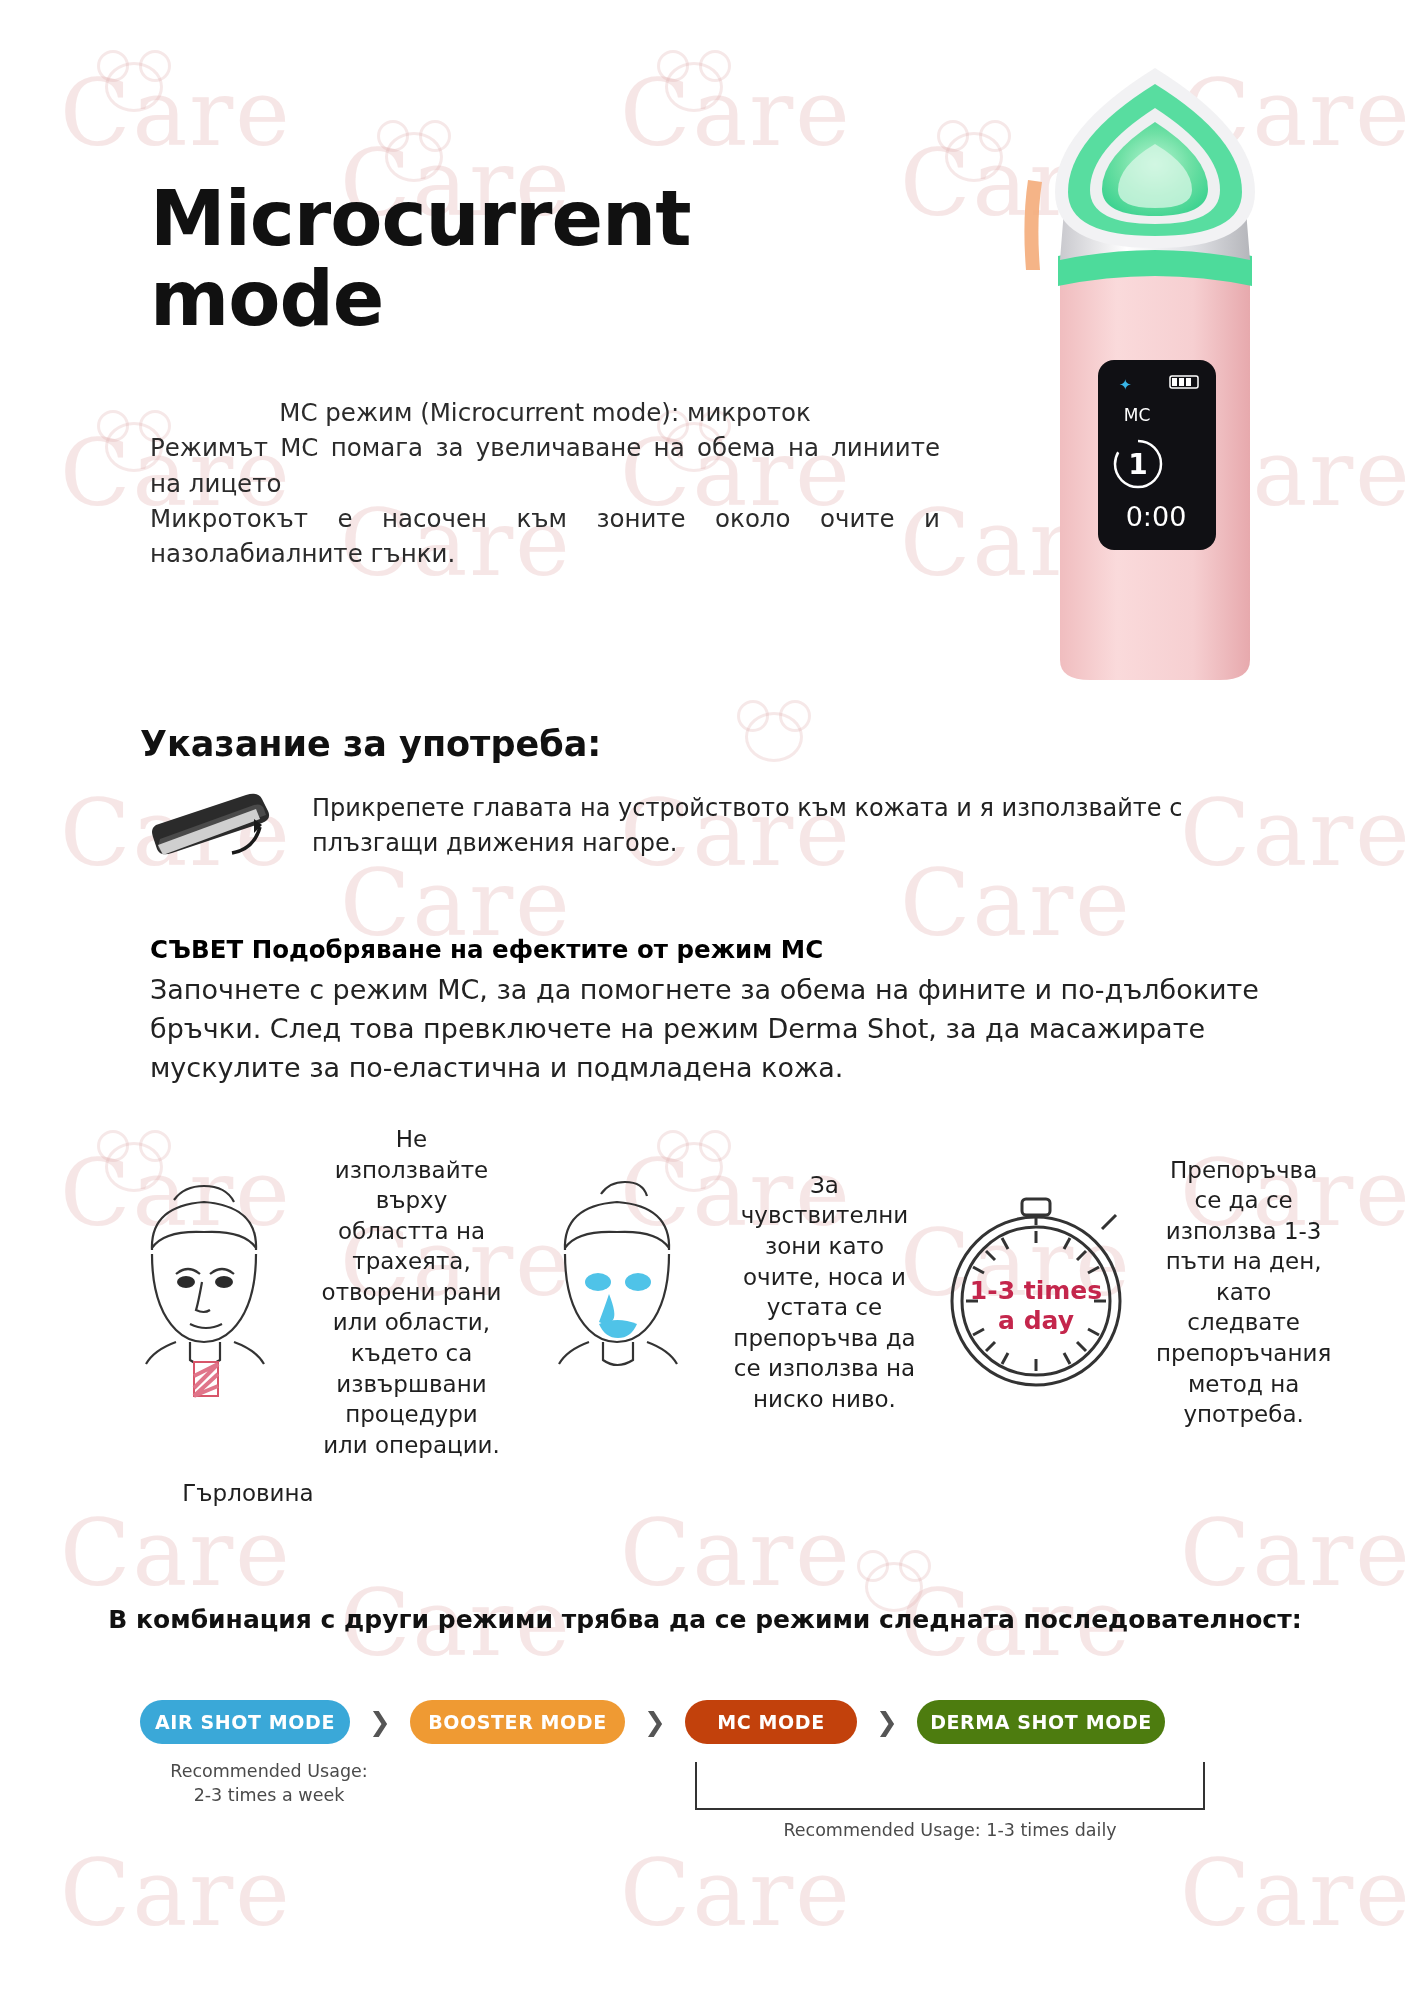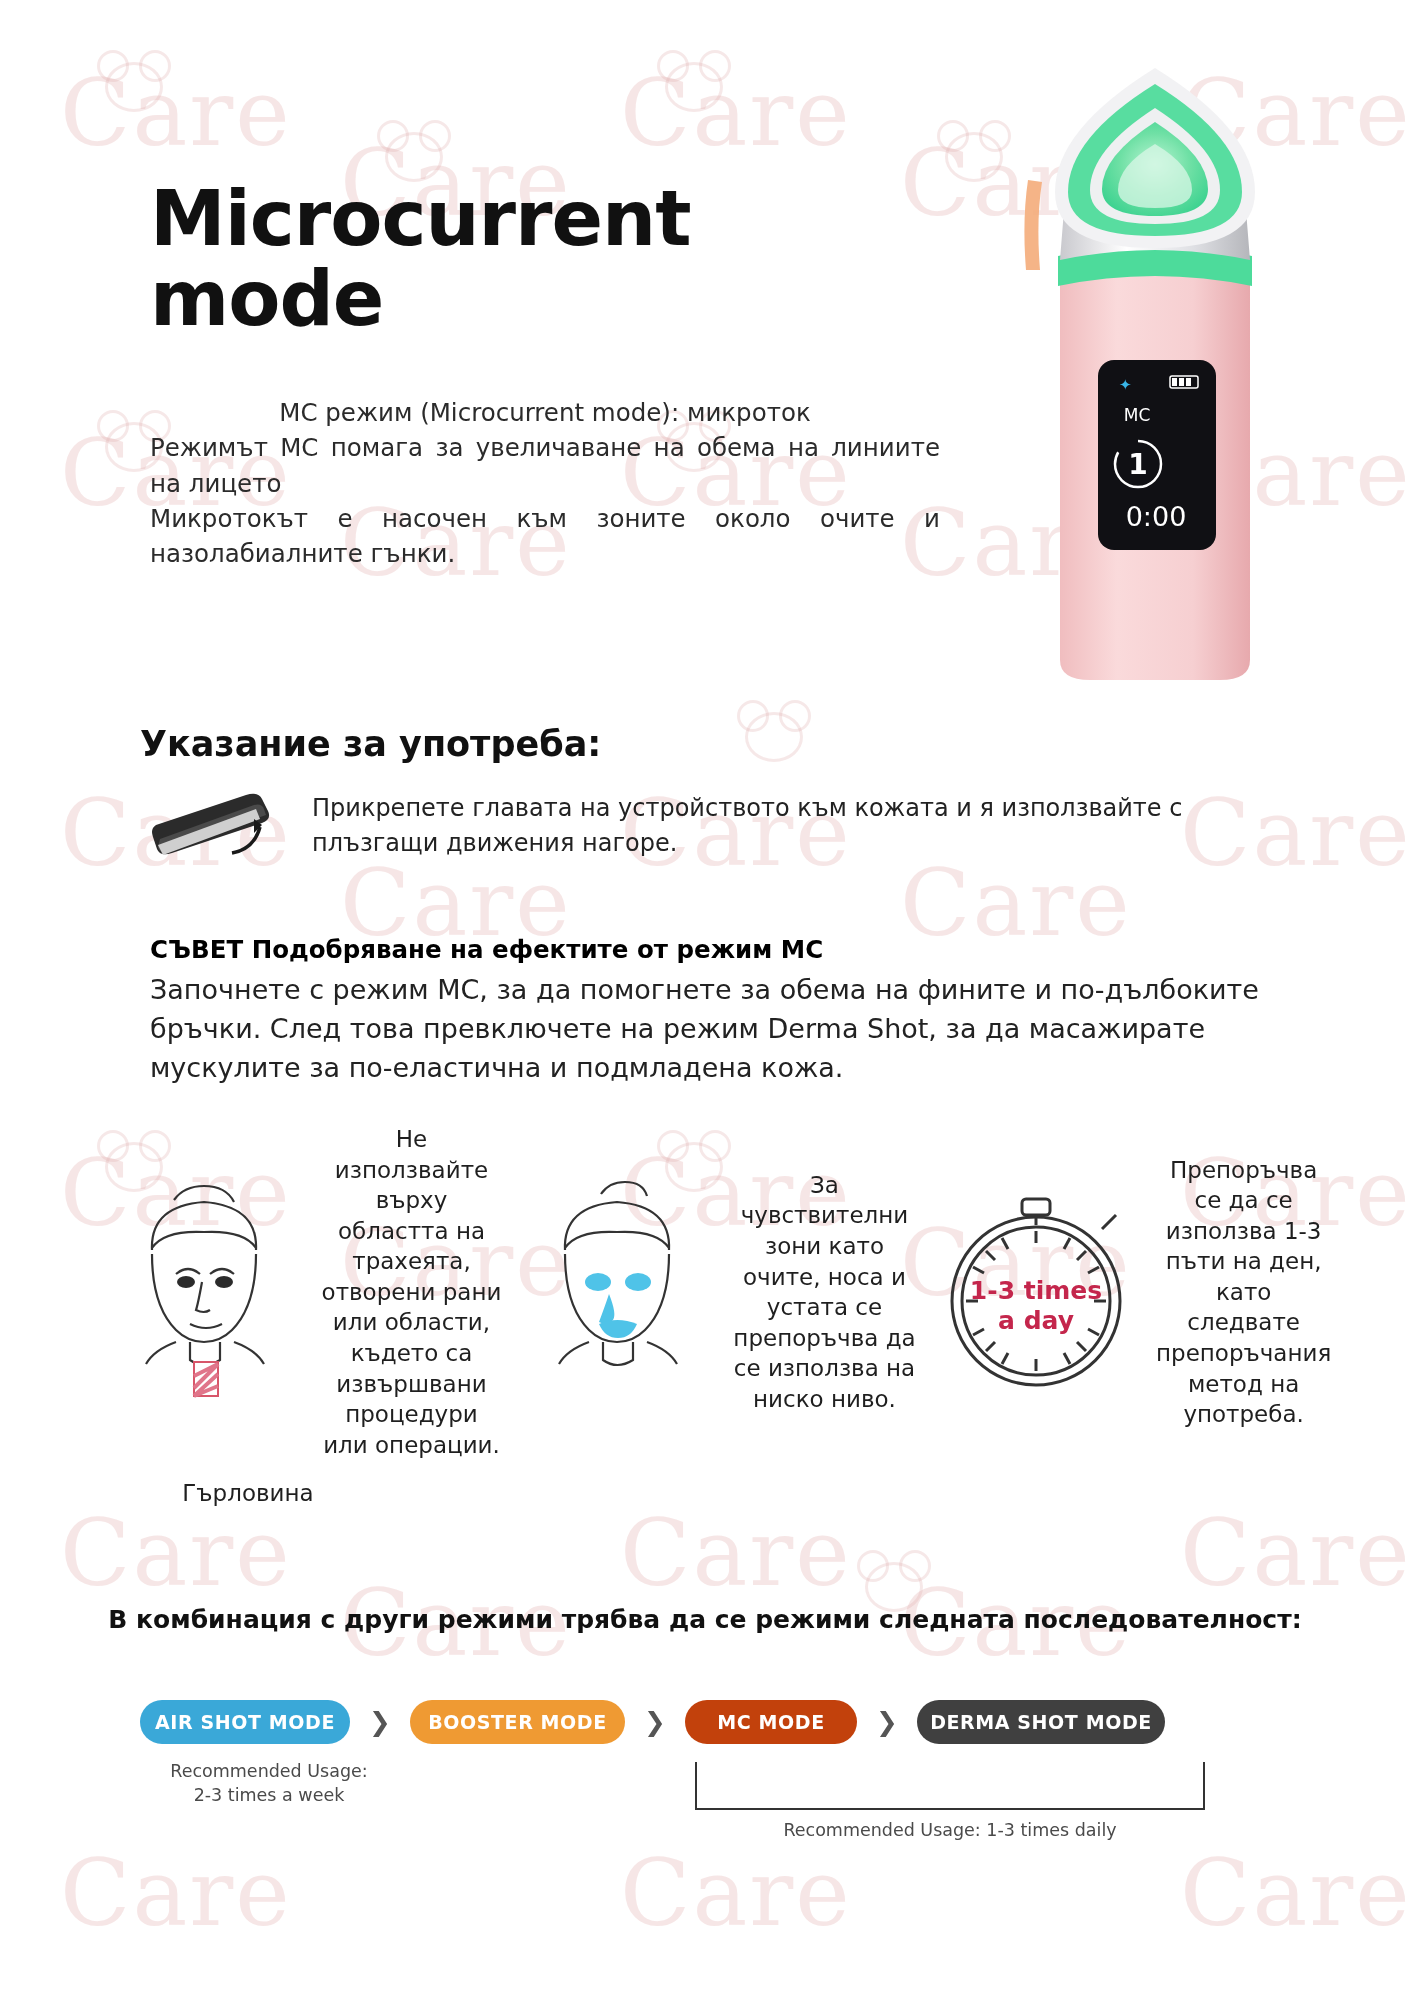--- a/index.html
+++ b/index.html
@@ -184,7 +184,7 @@
   .pill-air { background: #3aa8d8; width: 210px; }
   .pill-boost { background: #ef9a33; width: 215px; }
   .pill-mc { background: #c2410c; width: 172px; }
-  .pill-derma { background: #404040; width: 248px; }
+  .pill-derma { background: #4d7c0f; width: 248px; }
   .chev {
     width: 60px;
     text-align: center;

